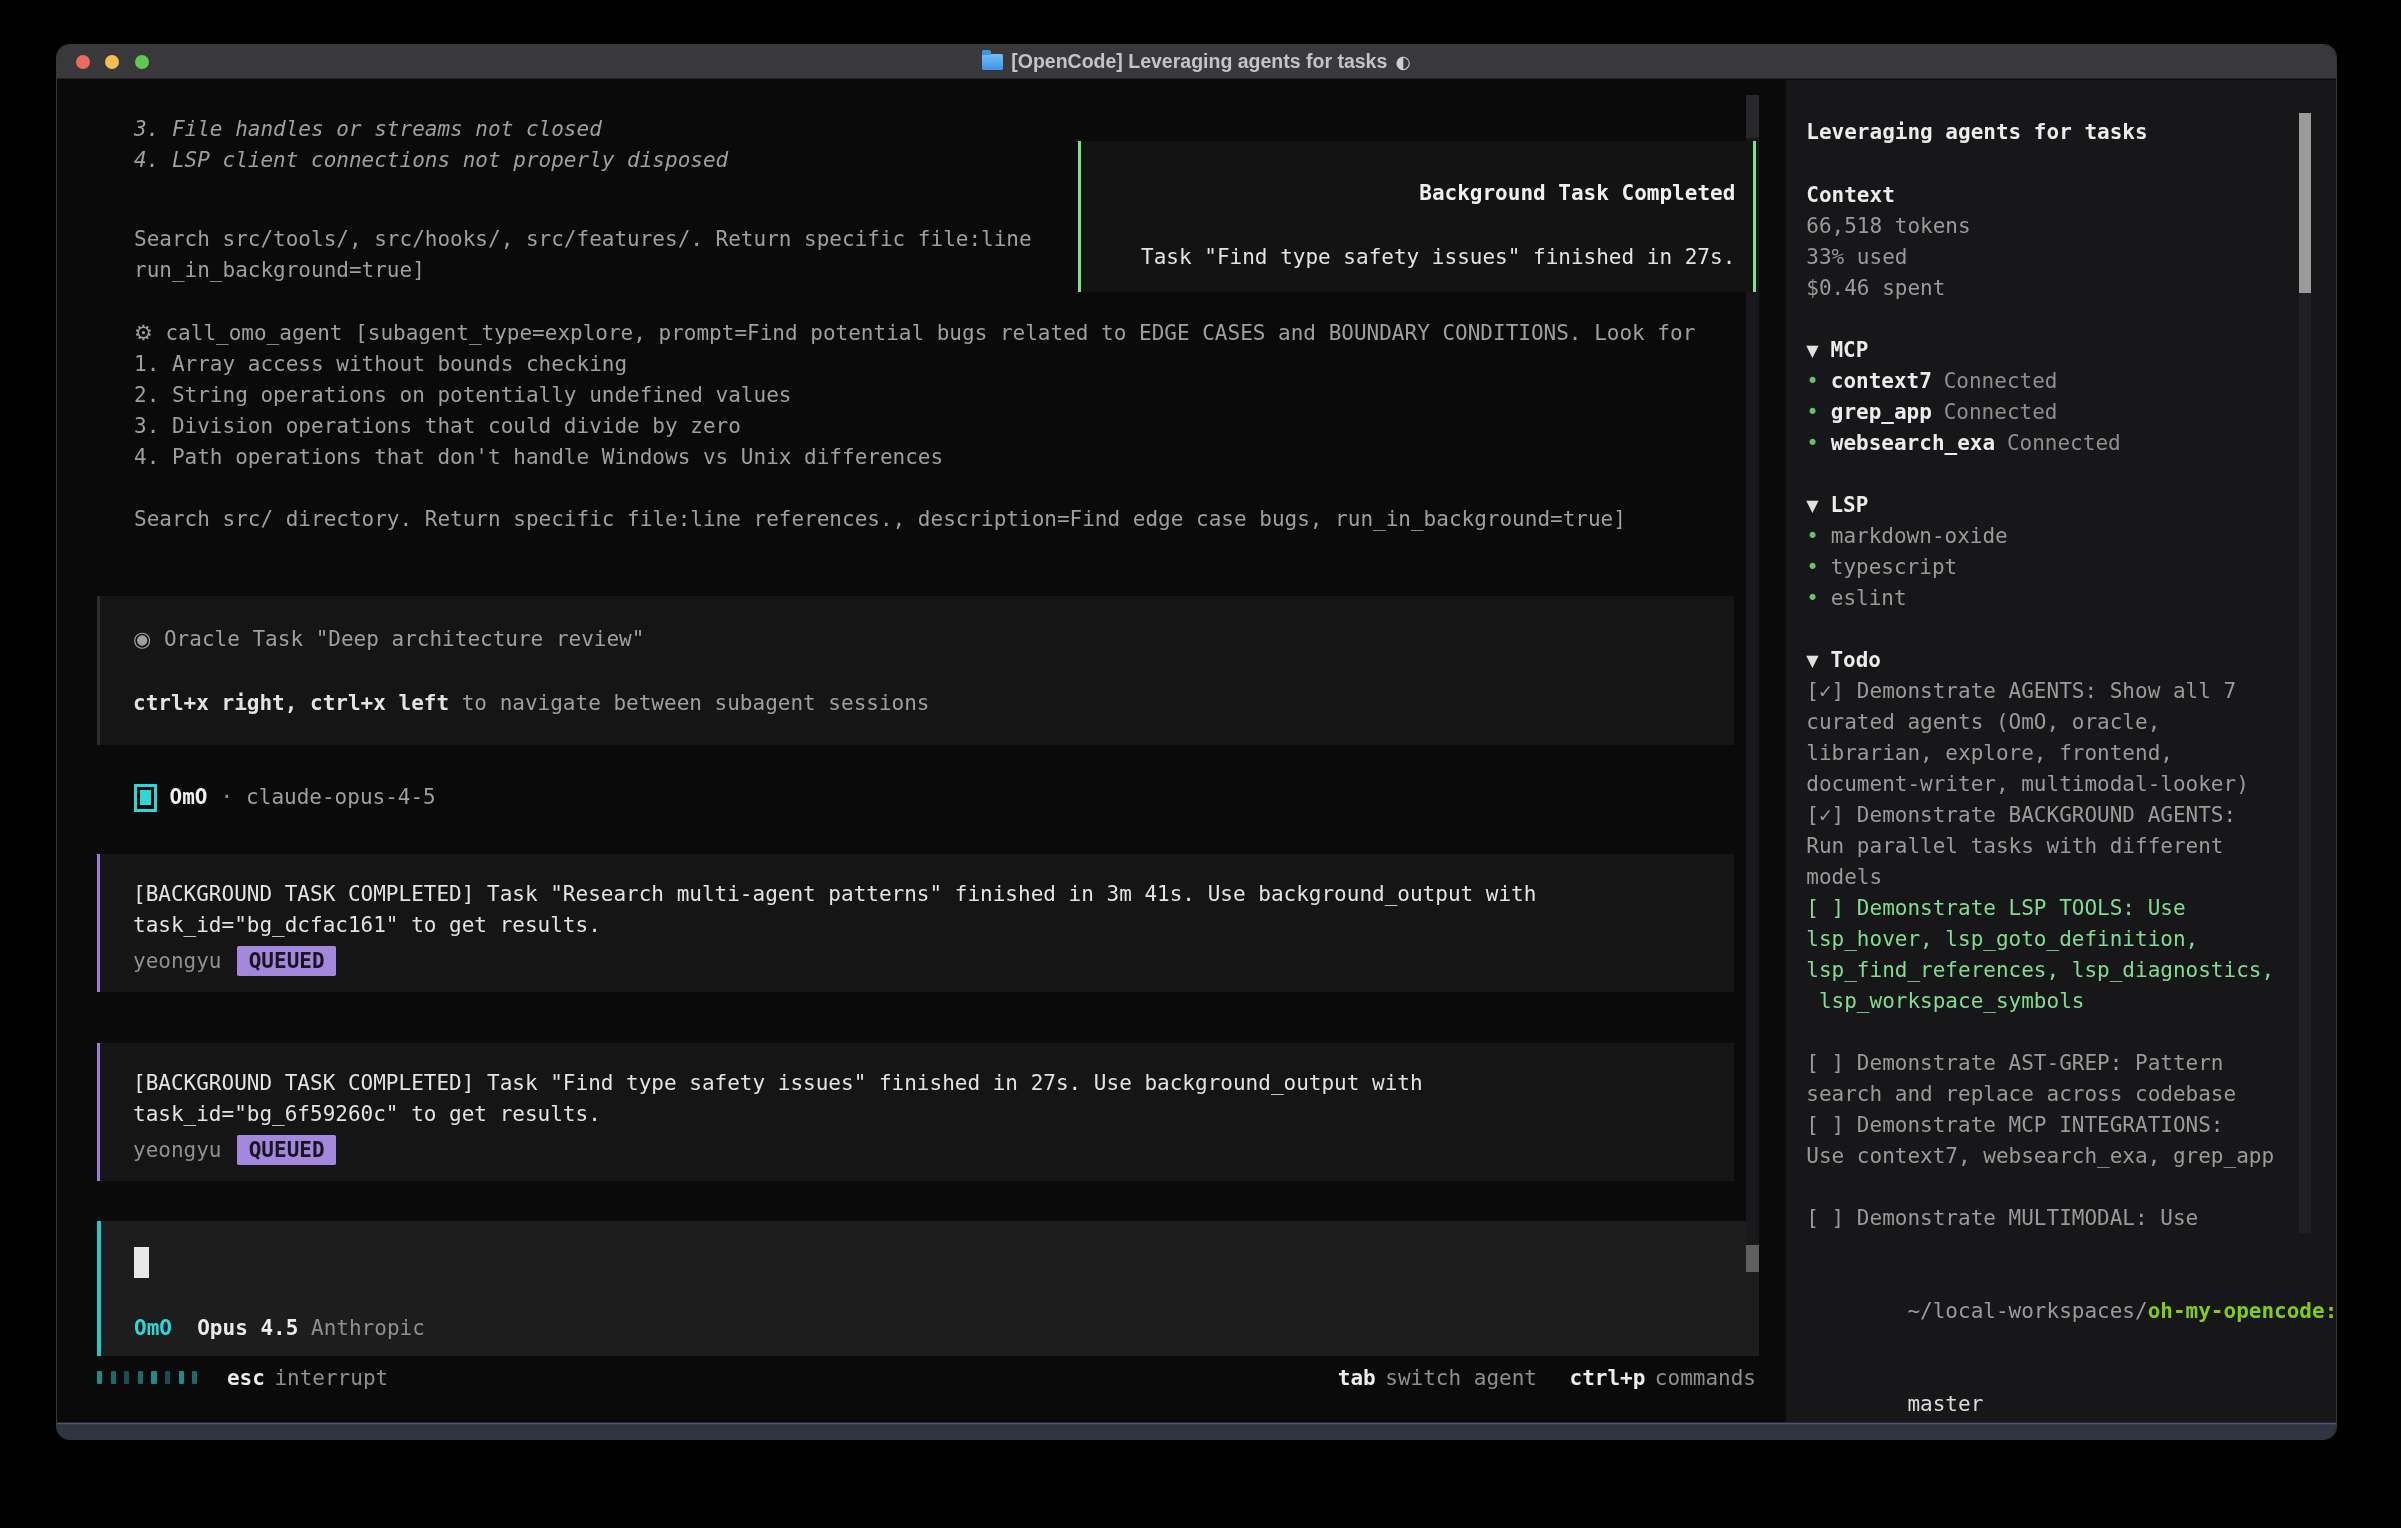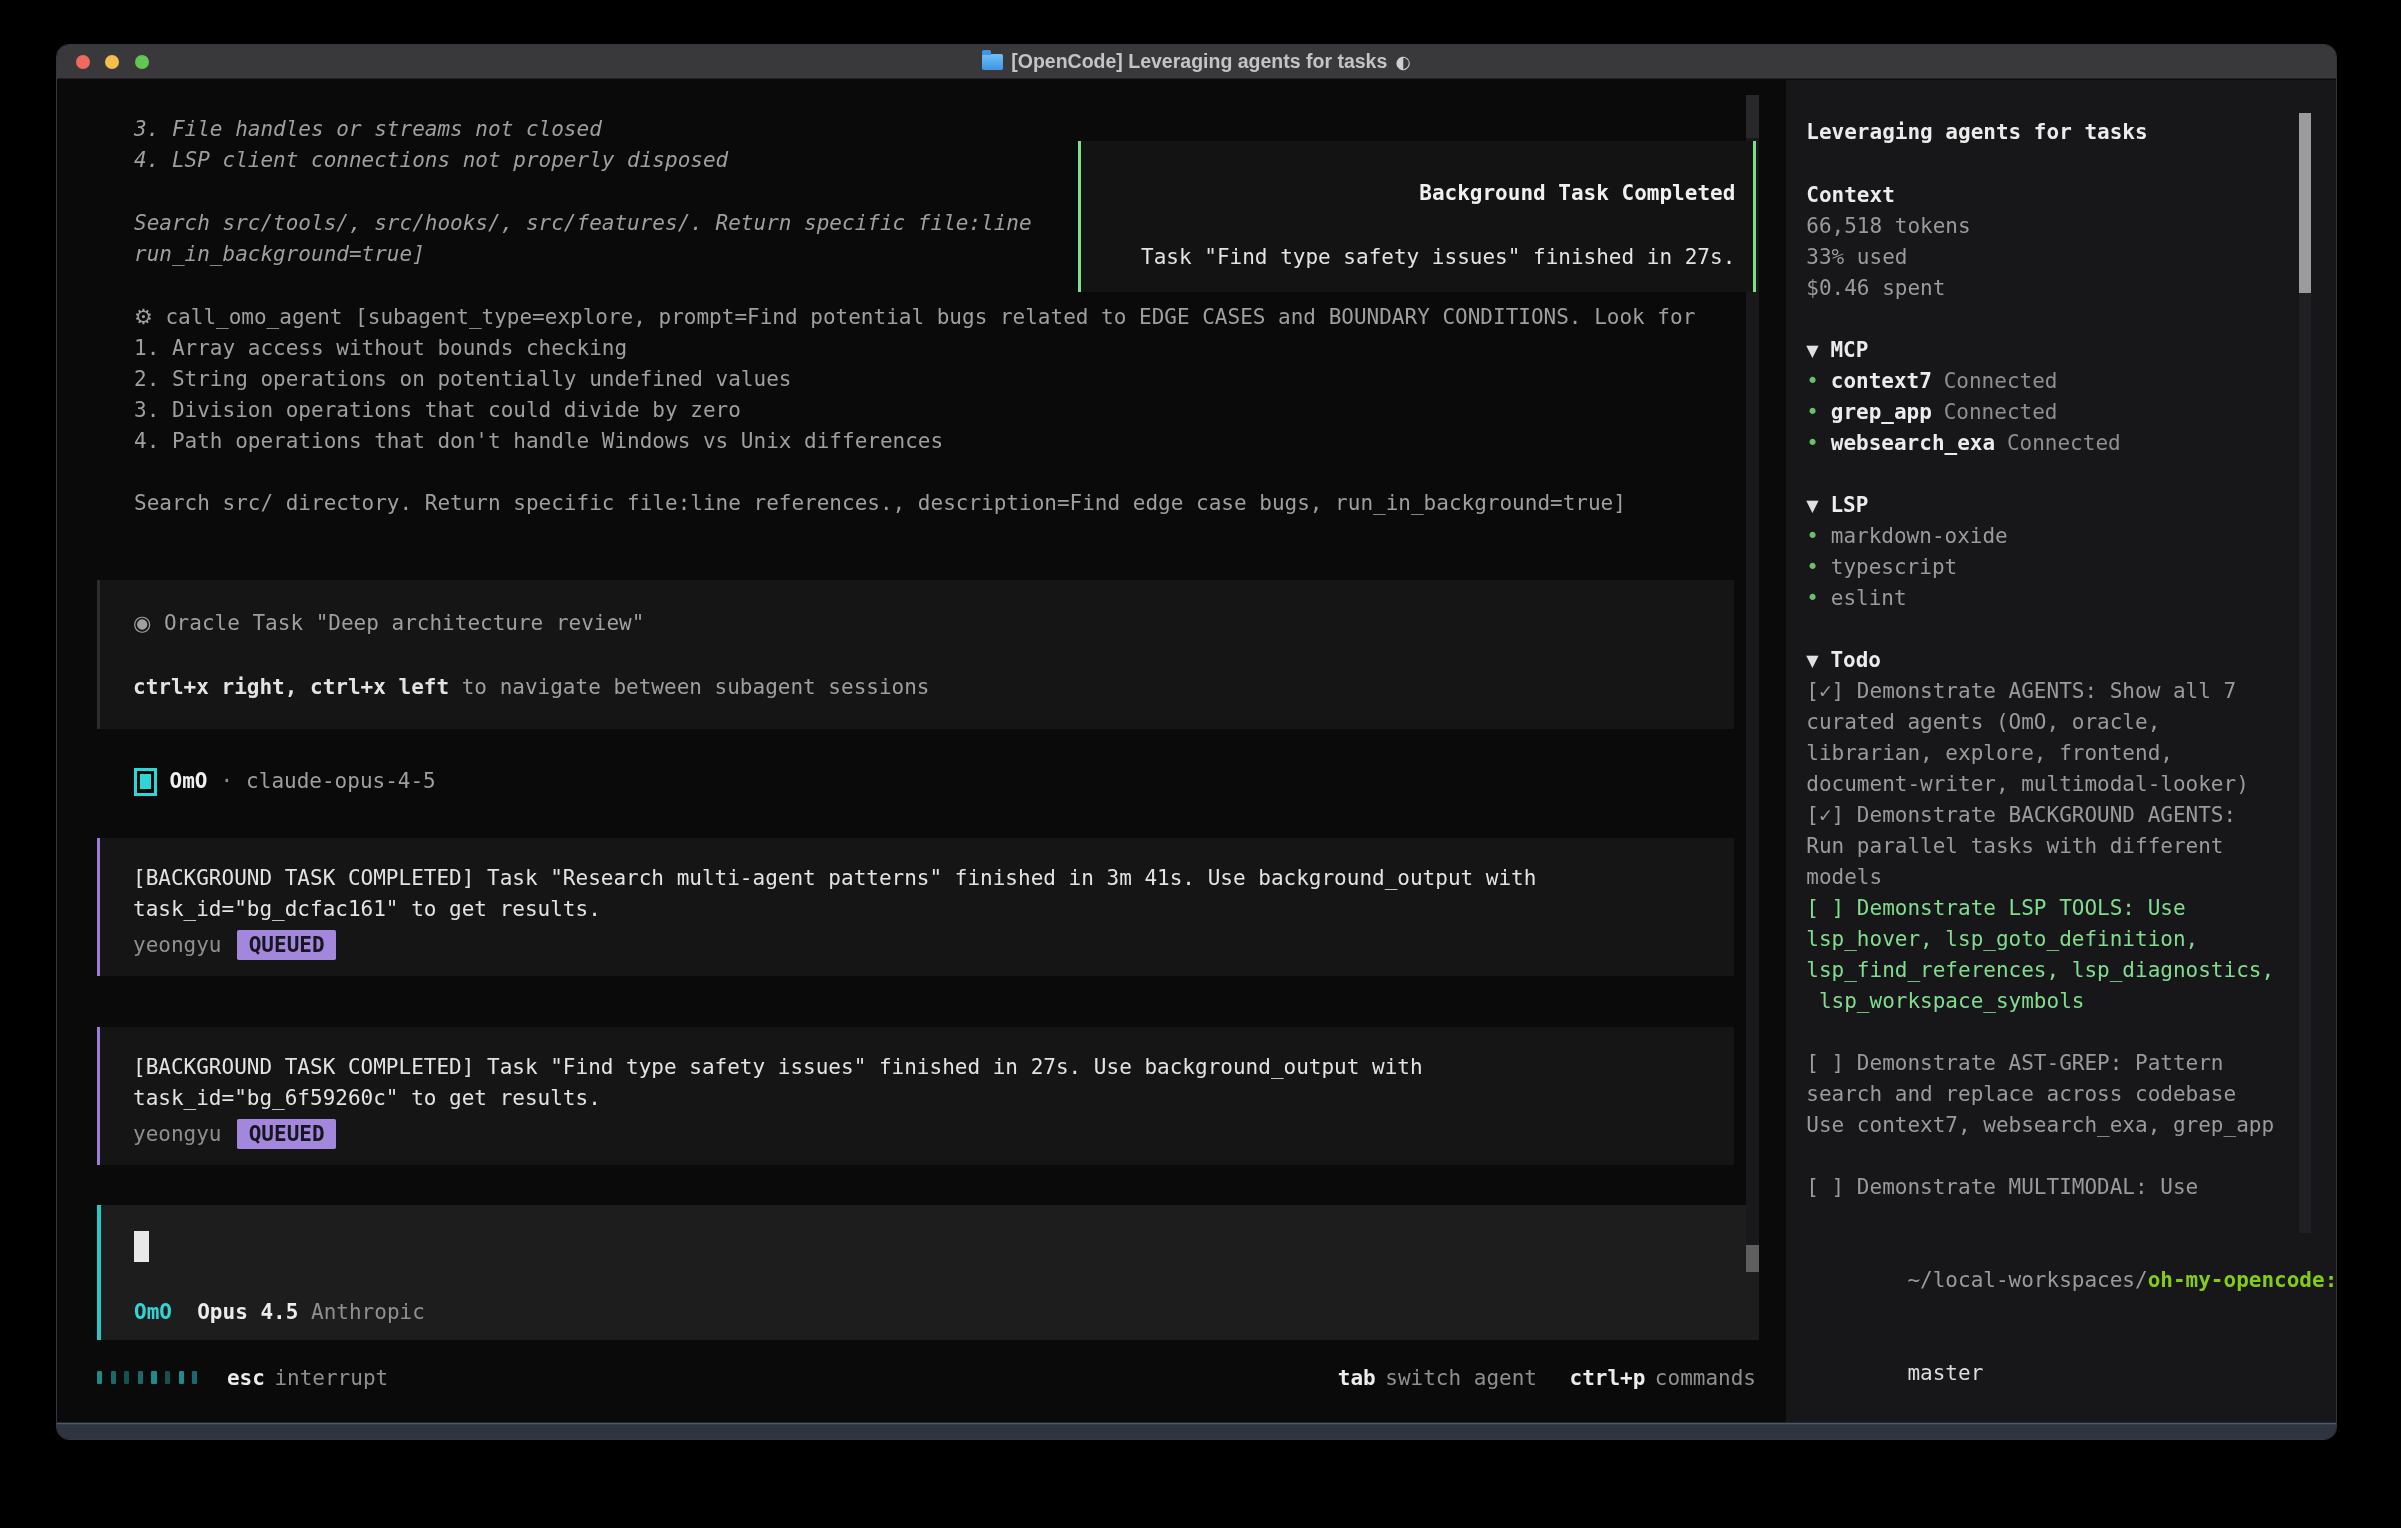--- a/index.html
+++ b/index.html
@@ -38,7 +38,7 @@
   .bold { font-weight:bold; }
 
   .scrollback { padding:34px 0 0 77px;font-style:italic; }
-  .search-block { margin-top:32px; padding-left:77px;font-style:italic; }
+  .search-block { margin-top:48px; padding-left:77px; }
   .tool-call { margin-top:32px; padding-left:77px; }
   .tool-call .tail { margin-top:31px; }
   .gear { color:#9f9f9f; font-family:"DejaVu Sans", sans-serif; }

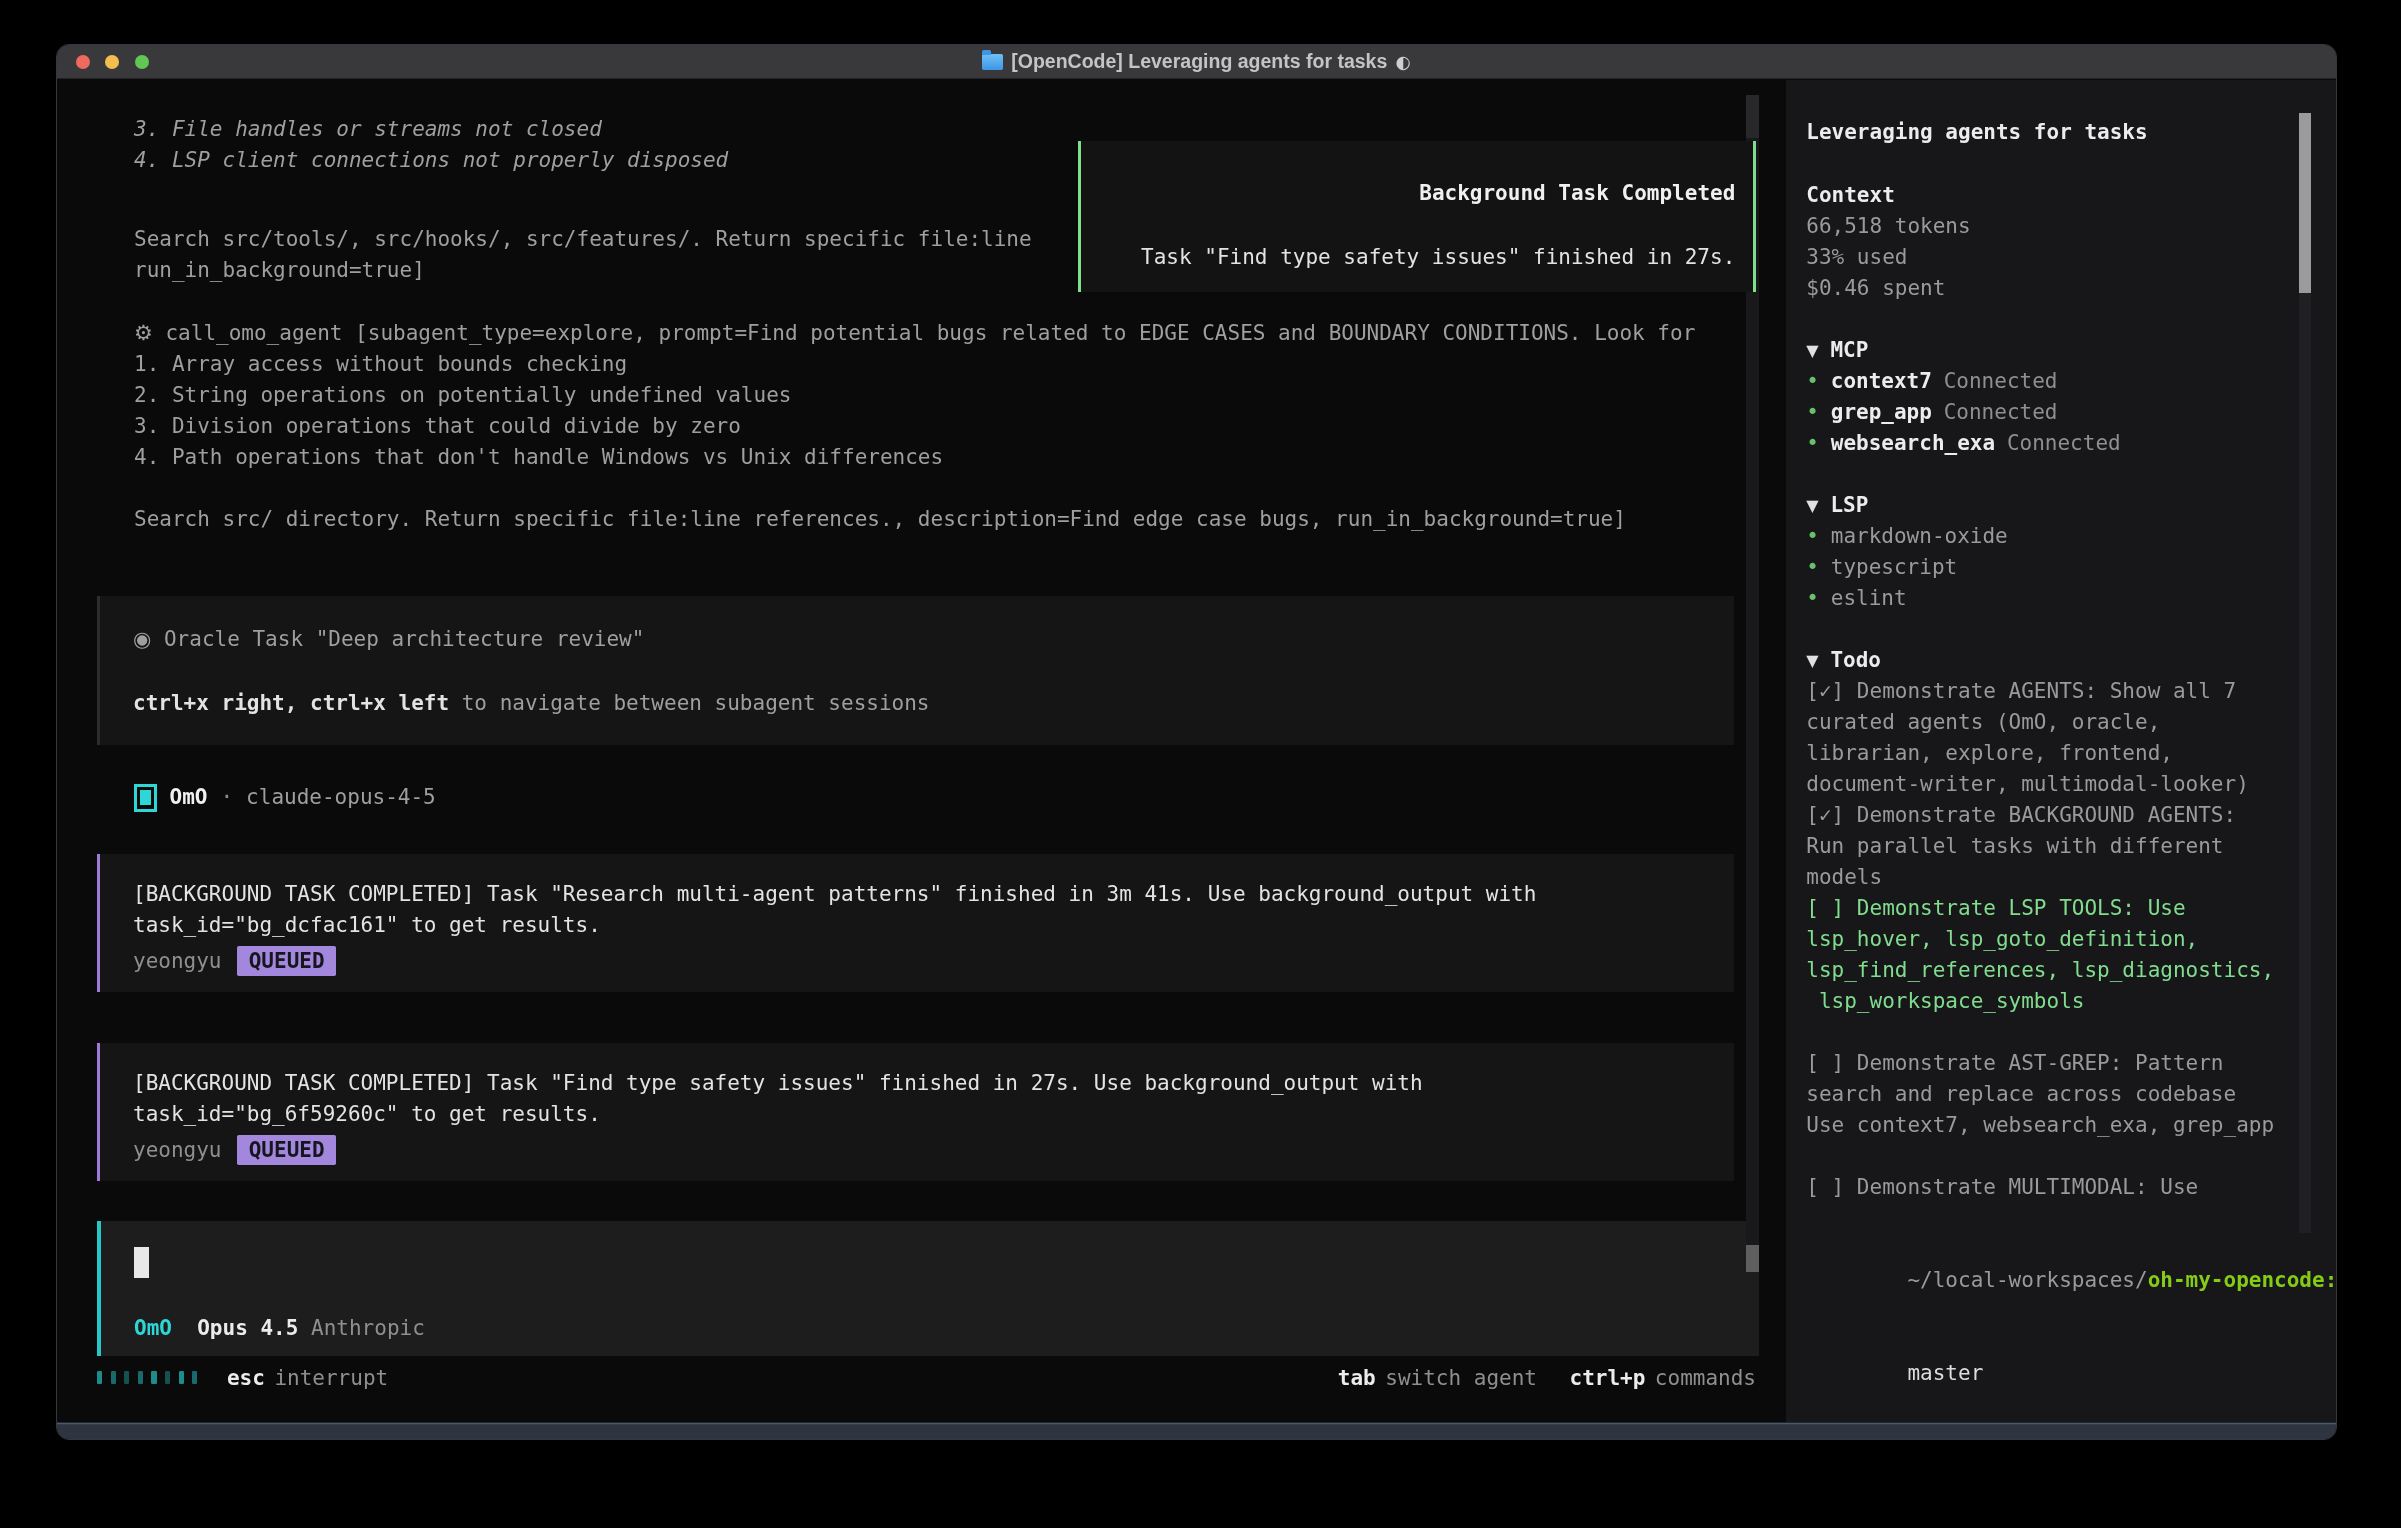--- a/index.html
+++ b/index.html
@@ -314,6 +314,7 @@
       <div class="sb-line todo-green"> lsp_workspace_symbols</div>
       <div class="sb-line gap53">[ ] Demonstrate AST-GREP: Pattern</div>
       <div class="sb-line">search and replace across codebase</div>
+      <div class="sb-line">[ ] Demonstrate MCP INTEGRATIONS:</div>
       <div class="sb-line">Use context7, websearch_exa, grep_app</div>
       <div class="sb-line gap52">[ ] Demonstrate MULTIMODAL: Use</div>
 

